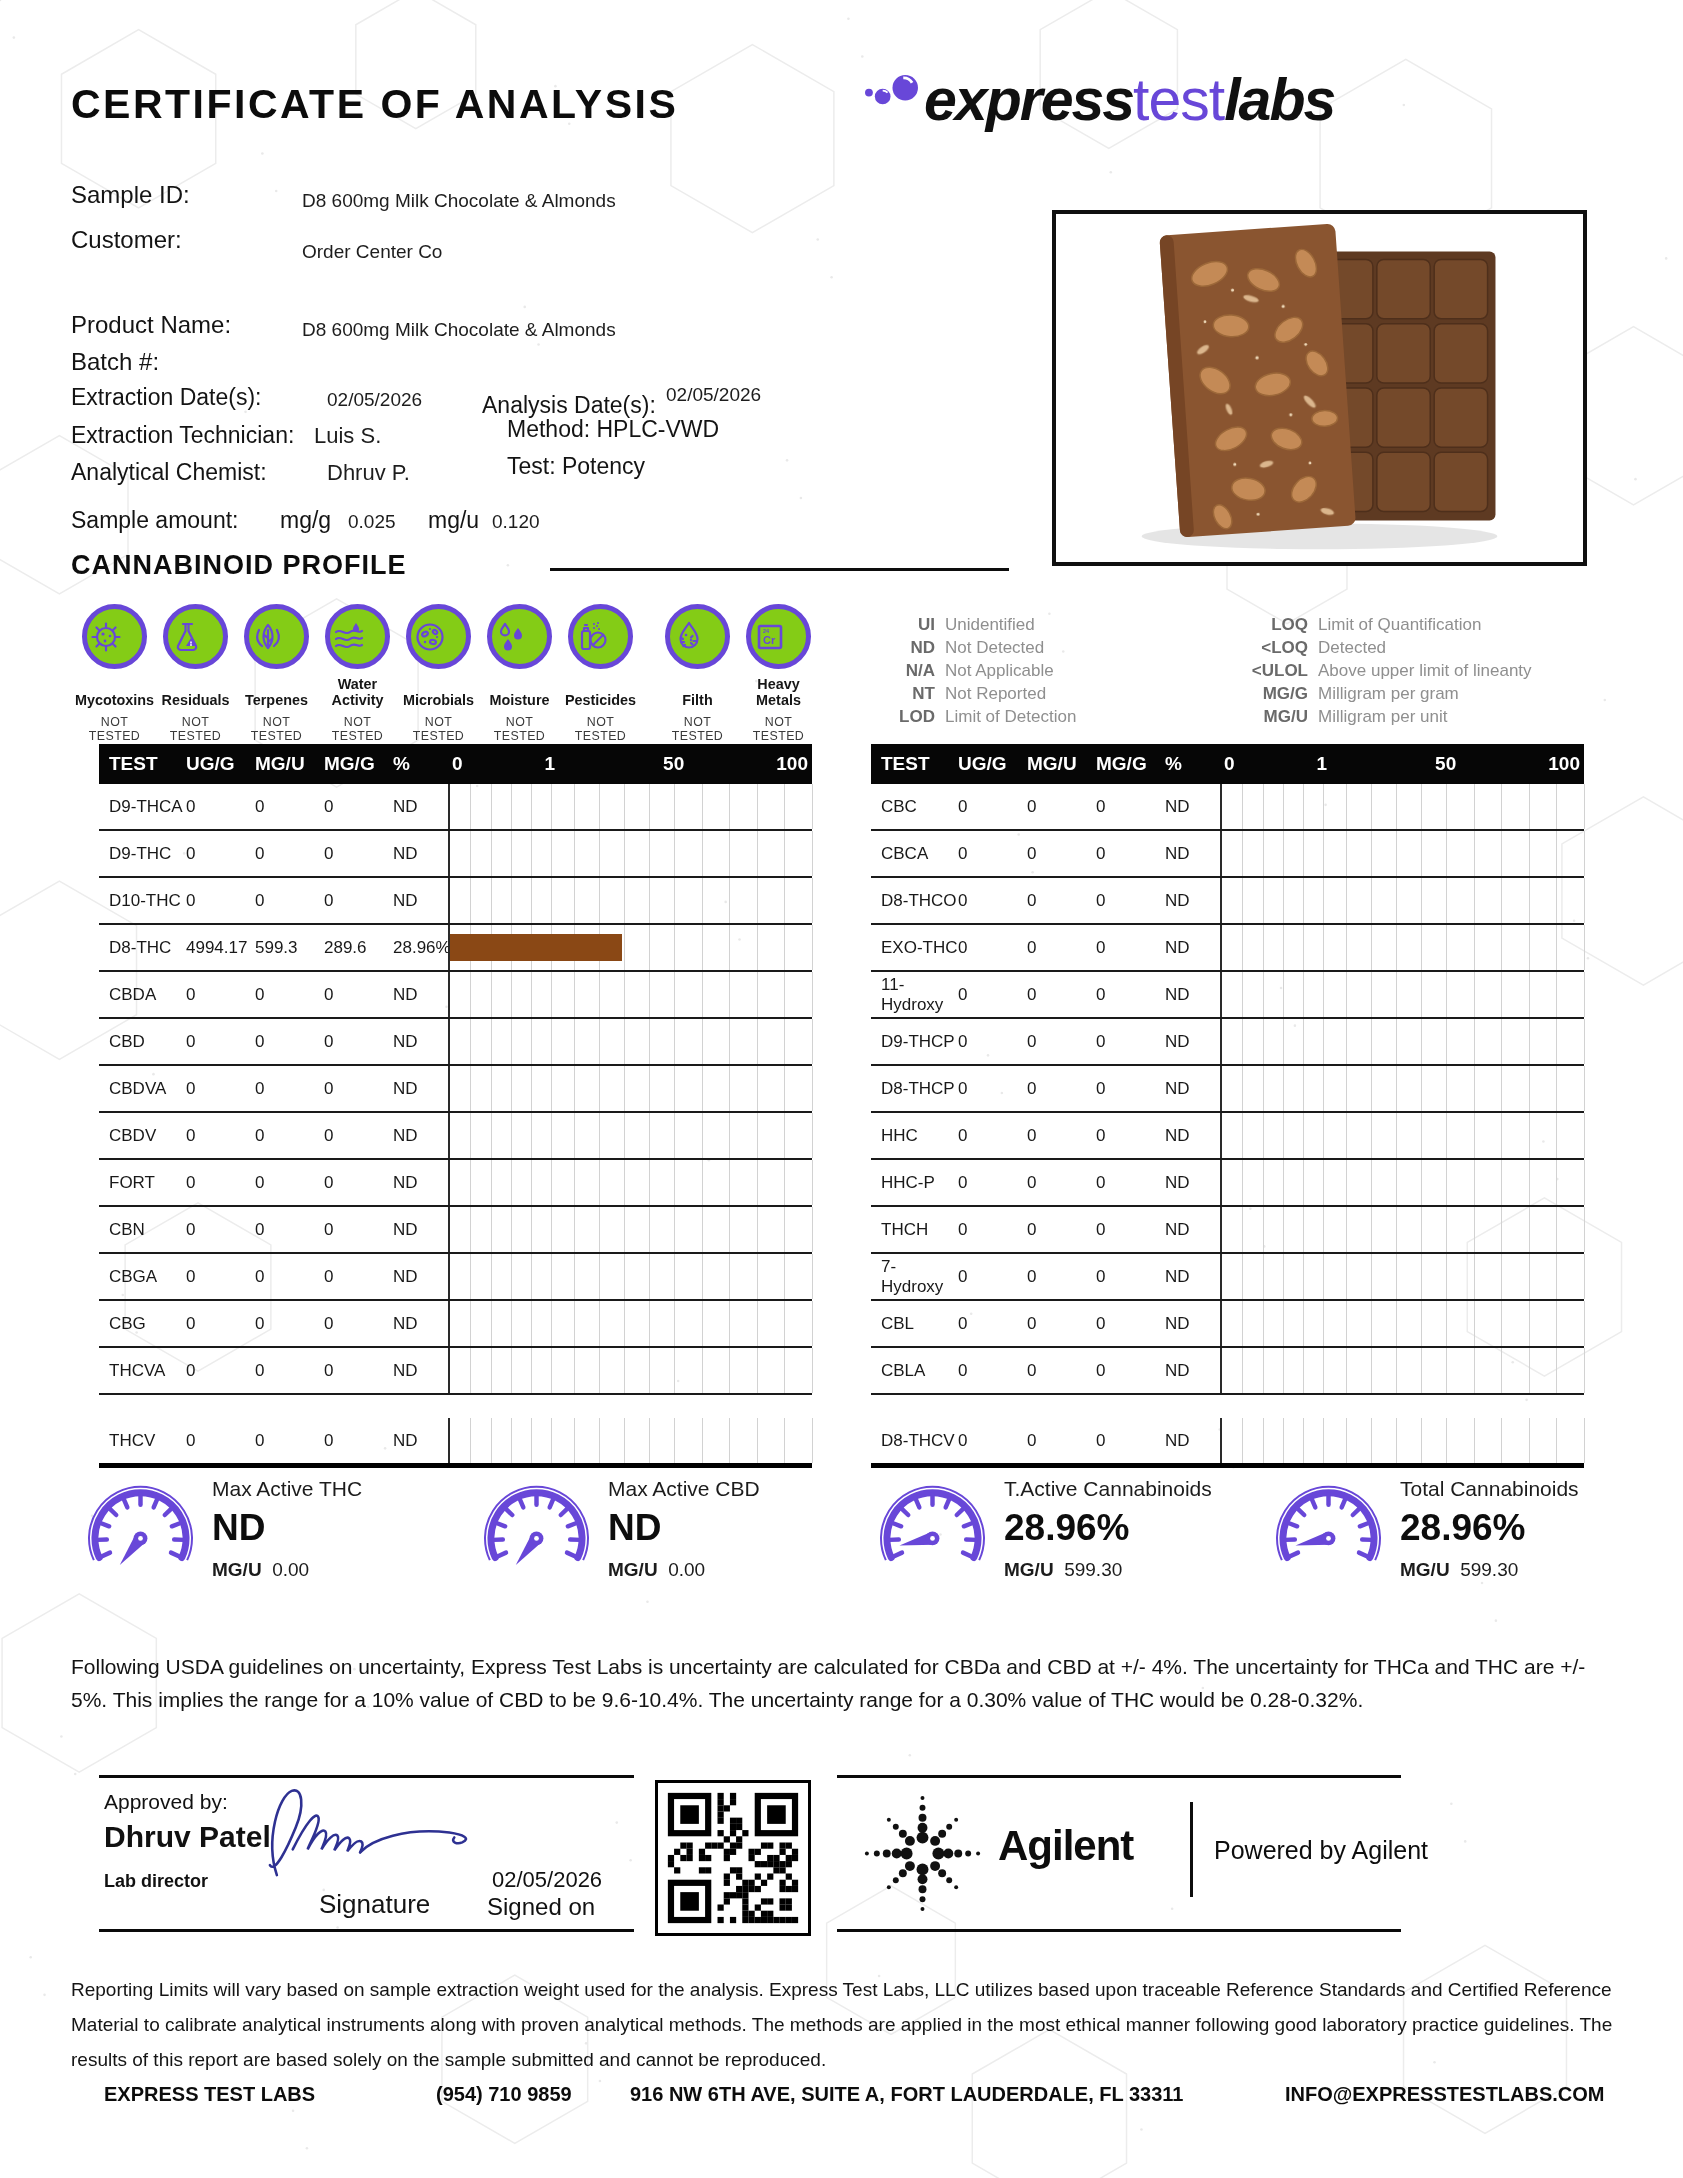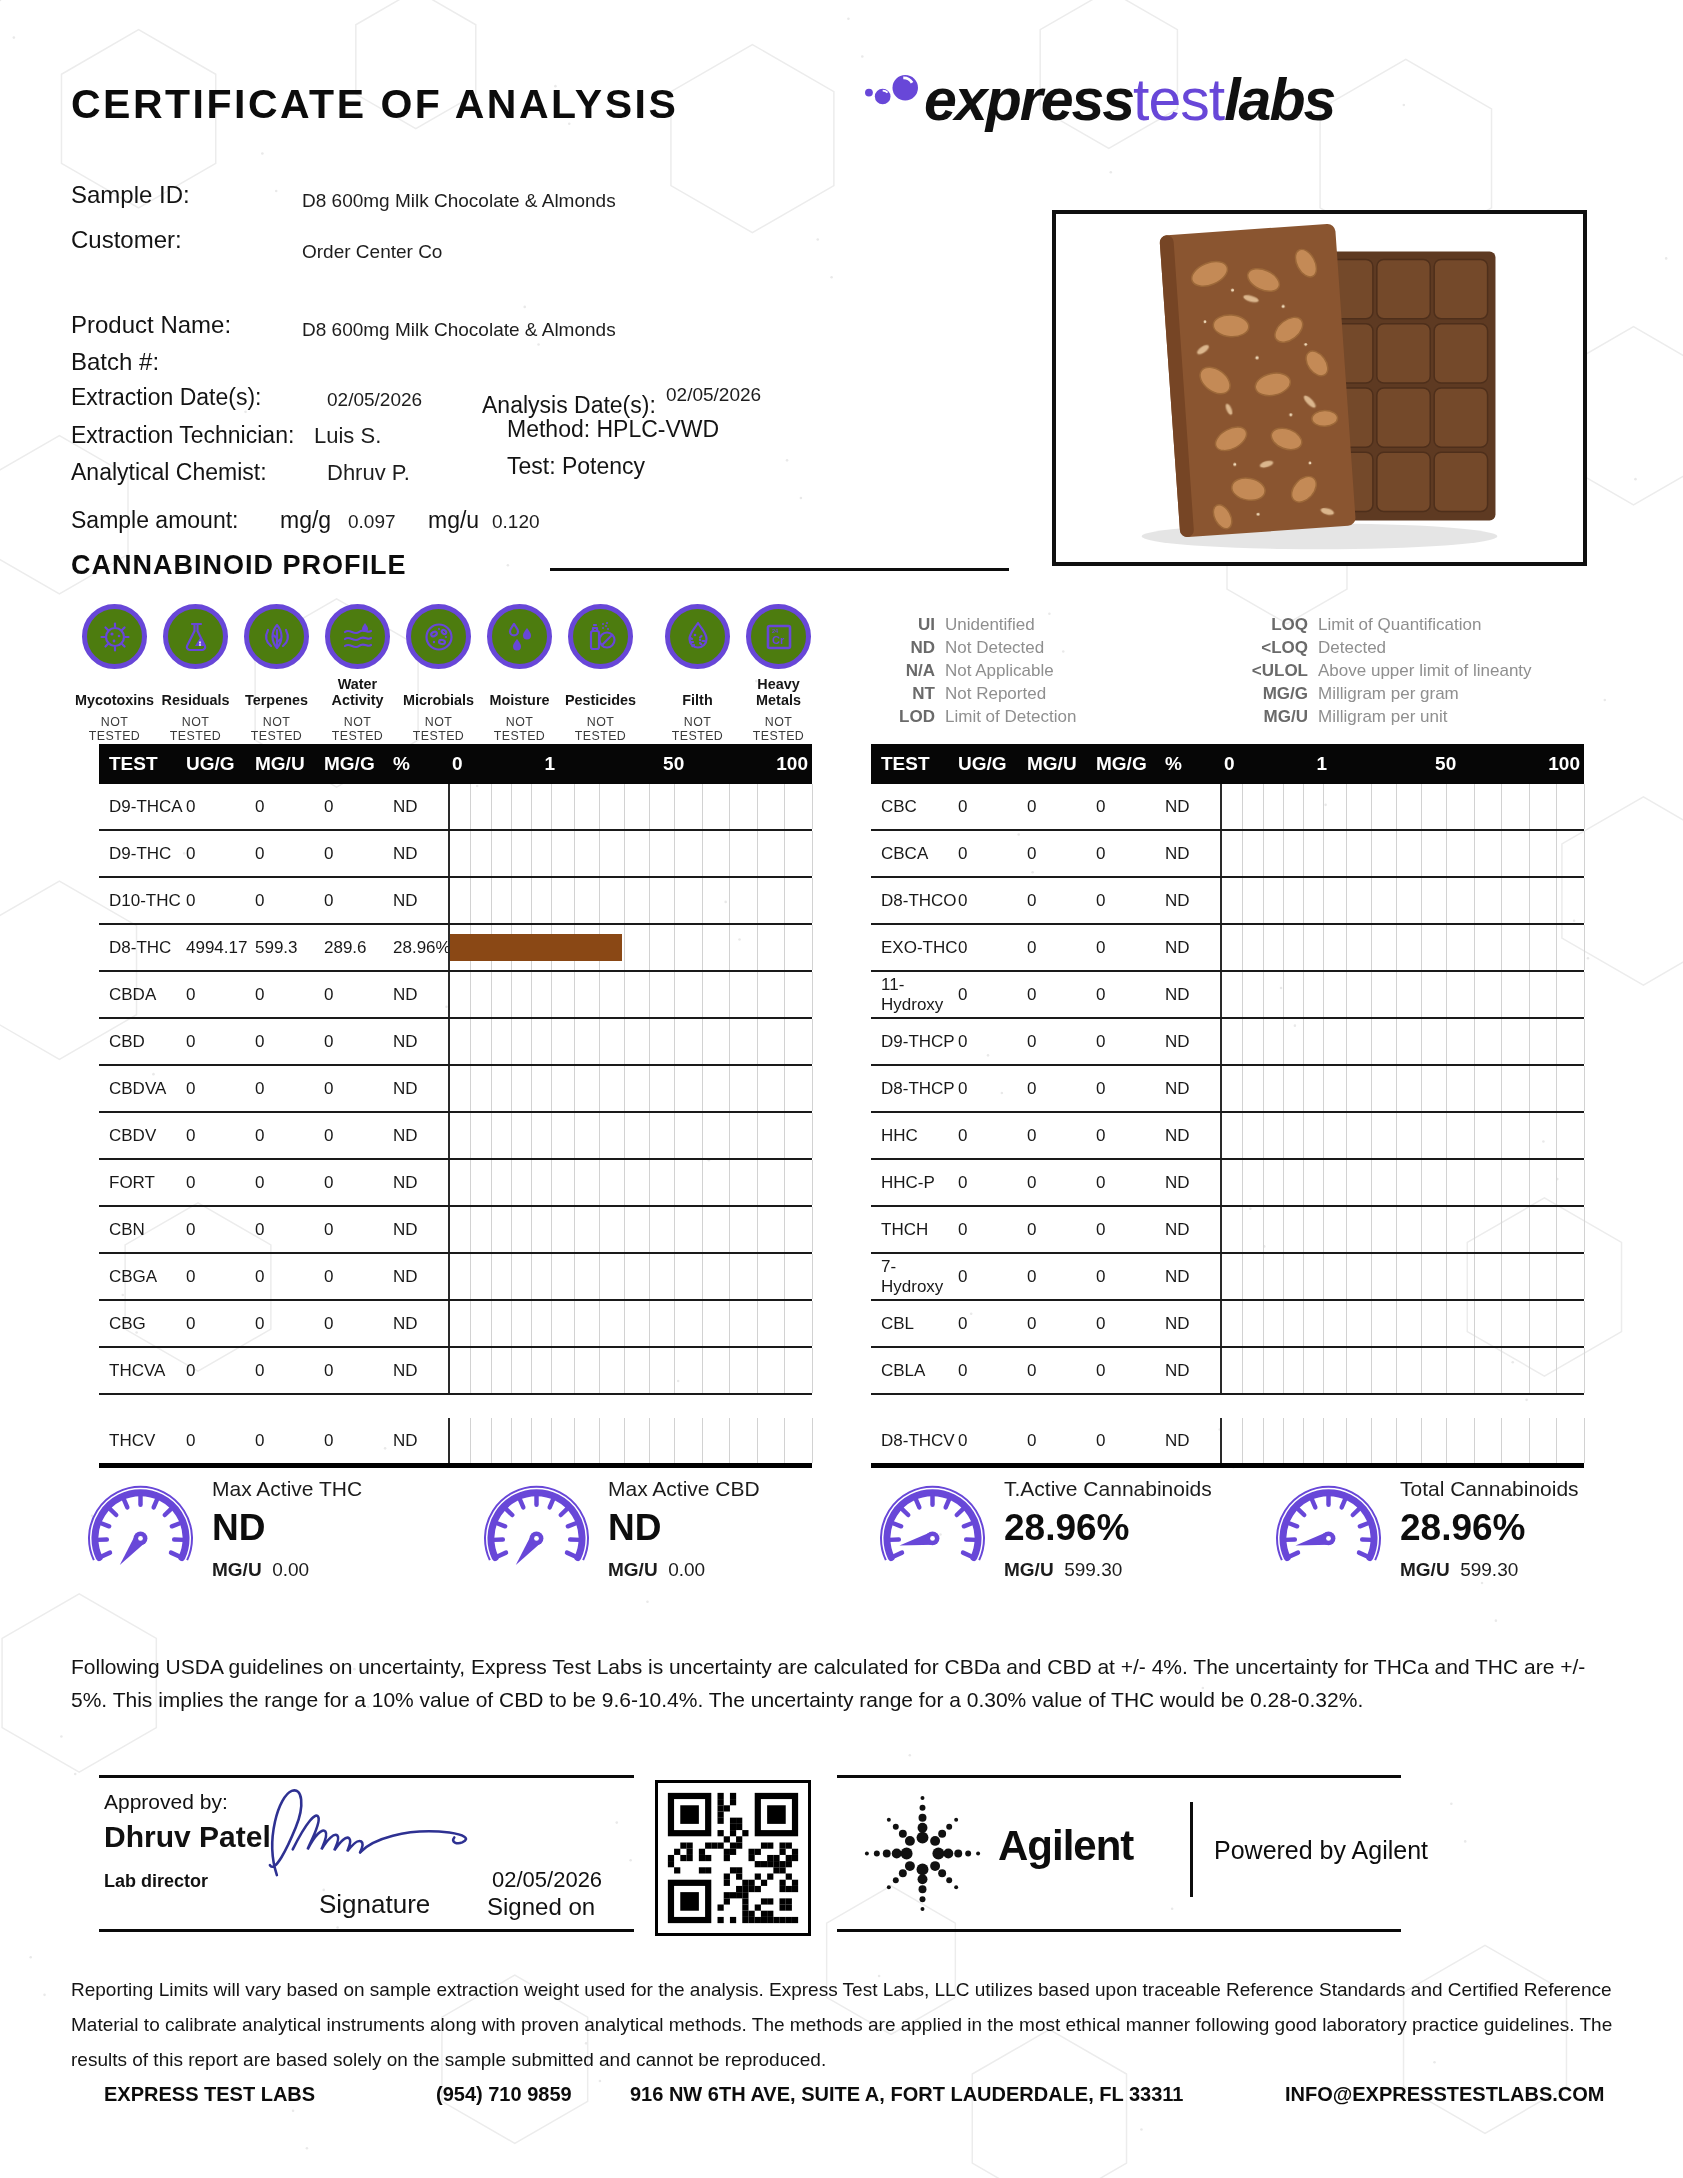--- a/index.html
+++ b/index.html
@@ -244,7 +244,7 @@
 
   <div class="abs lbl2" style="left:71px;top:507px;">Sample amount:</div>
   <div class="abs lbl2" style="left:280px;top:507px;">mg/g</div>
-  <div class="abs val" style="left:348px;top:511px;">0.097</div>
+  <div class="abs val" style="left:348px;top:511px;">0.025</div>
   <div class="abs lbl2" style="left:428px;top:507px;">mg/u</div>
   <div class="abs val" style="left:492px;top:511px;">0.120</div>
 

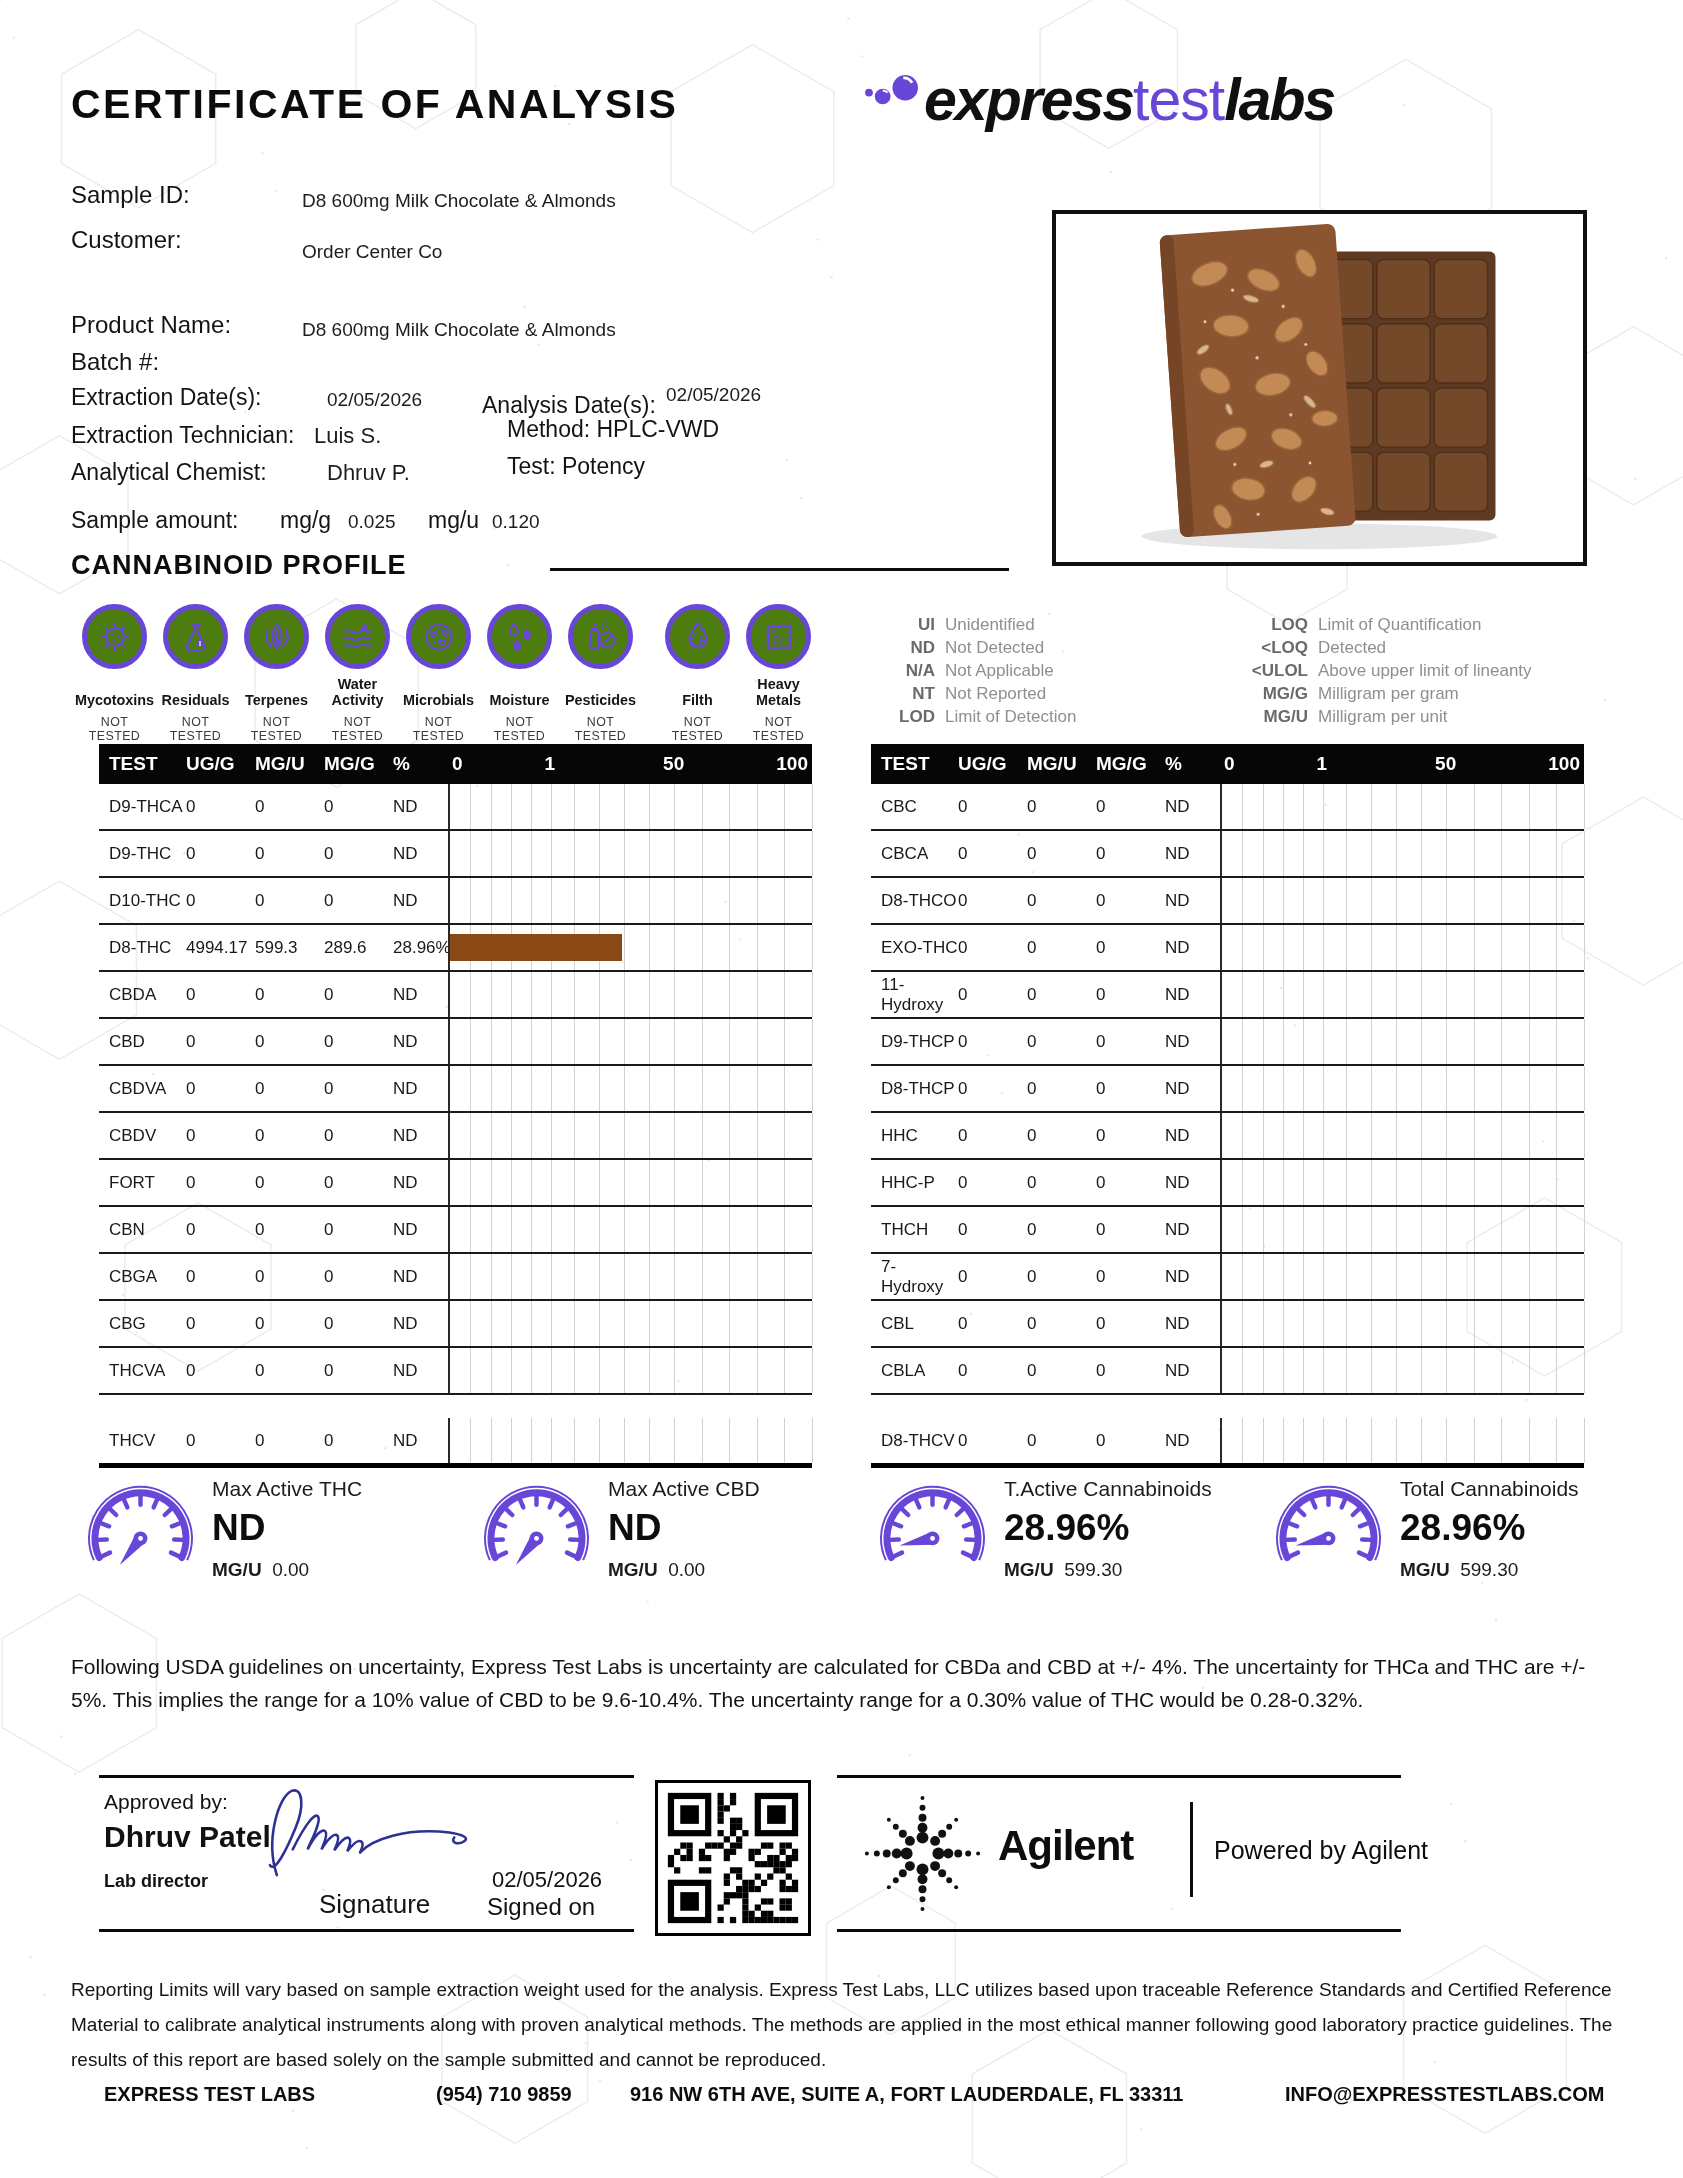--- a/index.html
+++ b/index.html
@@ -32,7 +32,7 @@
   .badge{width:79px;text-align:center;flex:0 0 auto;margin-right:2px;}
   .badge.gap{margin-left:16px;}
   .badge-circle{width:55px;height:55px;border:5px solid var(--purple);border-radius:50%;
-    margin:0 auto 8px auto;display:flex;align-items:center;justify-content:center;background:#4d7c0f;}
+    margin:0 auto 8px auto;display:flex;align-items:center;background:#84cc16;}
   .badge-name{font-size:14.4px;font-weight:700;color:#161616;line-height:1.1;height:32px;display:flex;align-items:flex-end;justify-content:center;}
   .badge-status{font-size:12.4px;color:#3a3a3a;letter-spacing:0.4px;margin-top:6px;}
 

